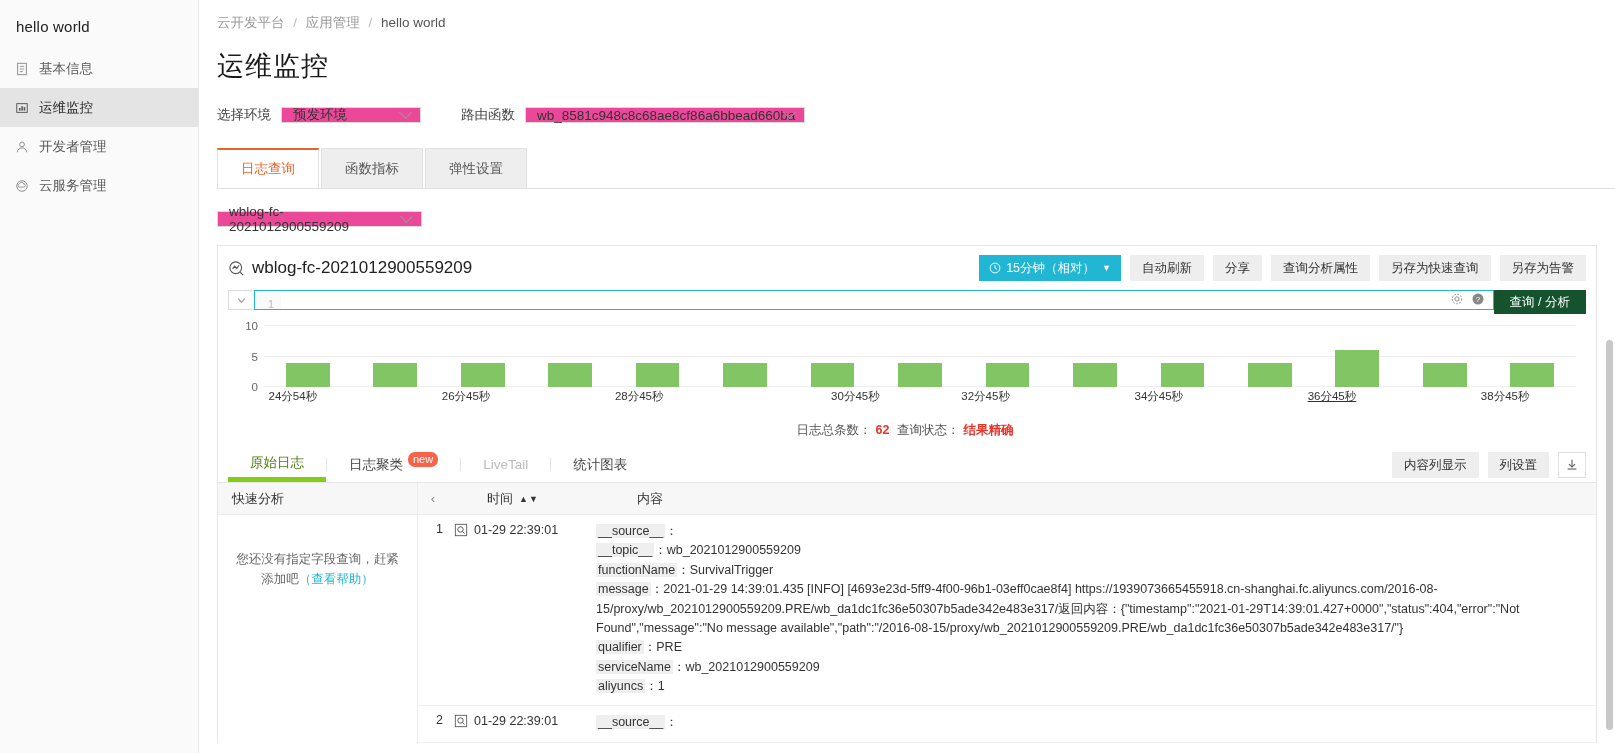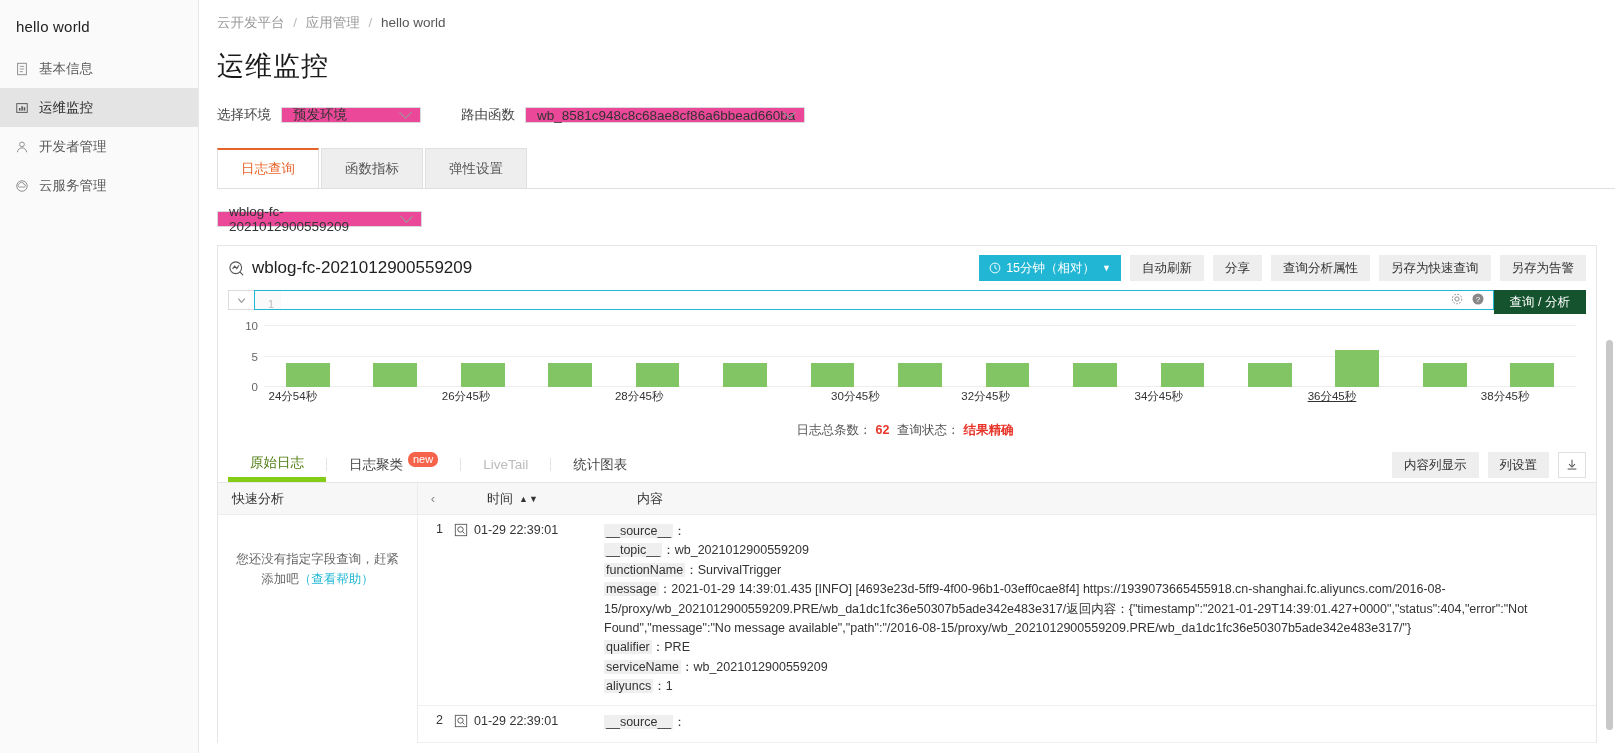--- a/index.html
+++ b/index.html
@@ -122,7 +122,7 @@
   .r-mag { width:26px; display:flex; justify-content:center; padding-top:1px; color:#555; }
   .r-time { width:122px; font-size:12.5px; color:#333; padding-top:1px; }
   .r-ct { flex:1; padding-right:14px; }
-  .kv { font-size:12.5px; color:#333; line-height:1.55;margin-left:8px; }
+  .kv { font-size:12.5px; color:#333; line-height:1.55; }
   .k { background:#efefef; padding:0 2px; }
   .scrollbar { position:absolute; right:2px; top:340px; width:7px; height:390px;
                background:#c8c8c8; border-radius:4px; }

